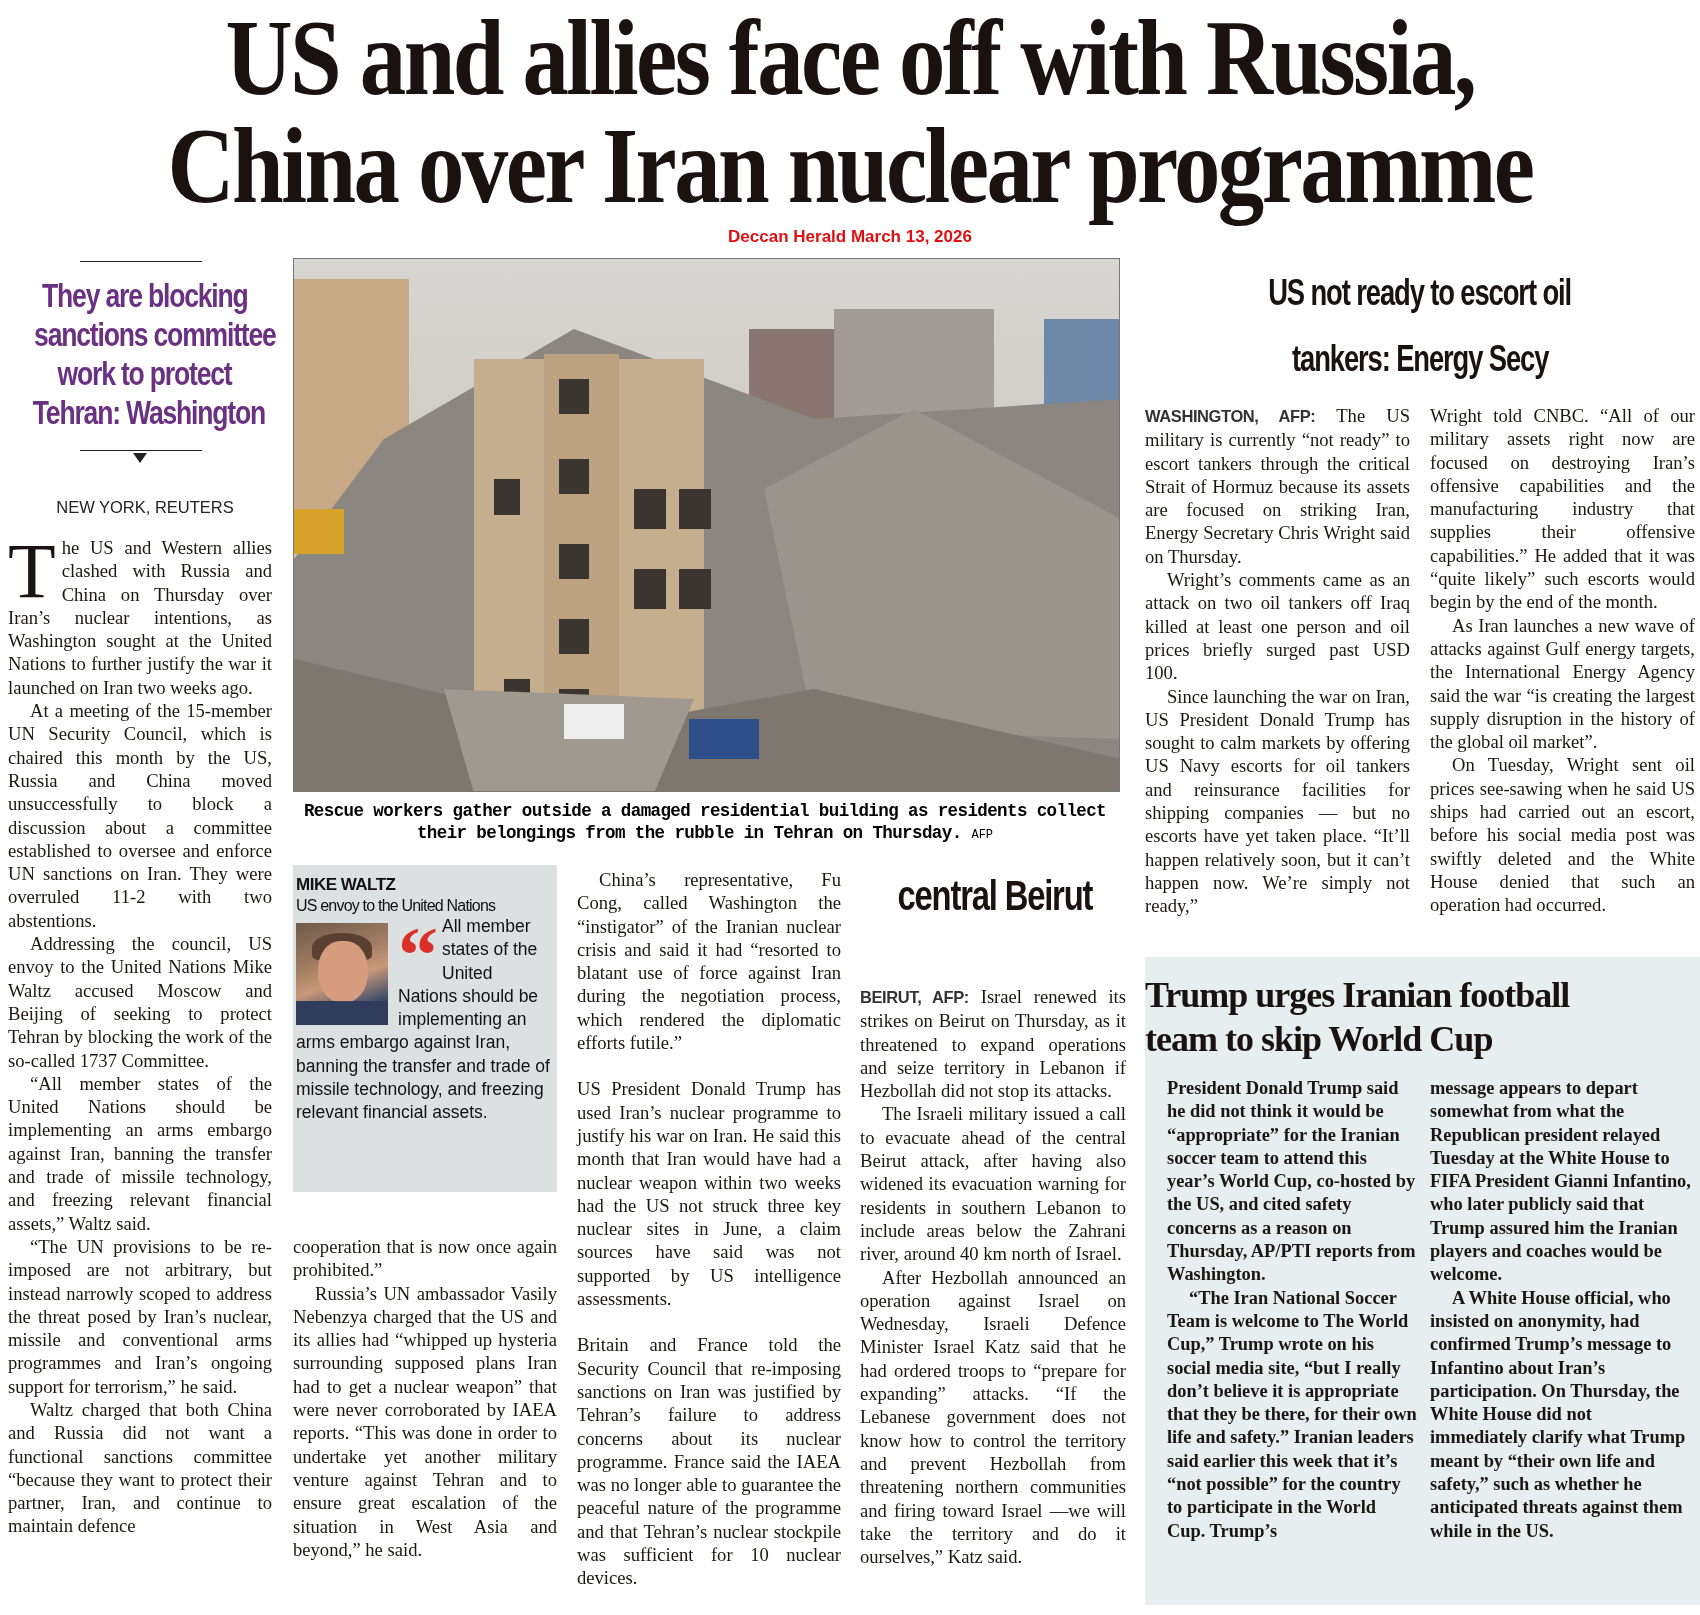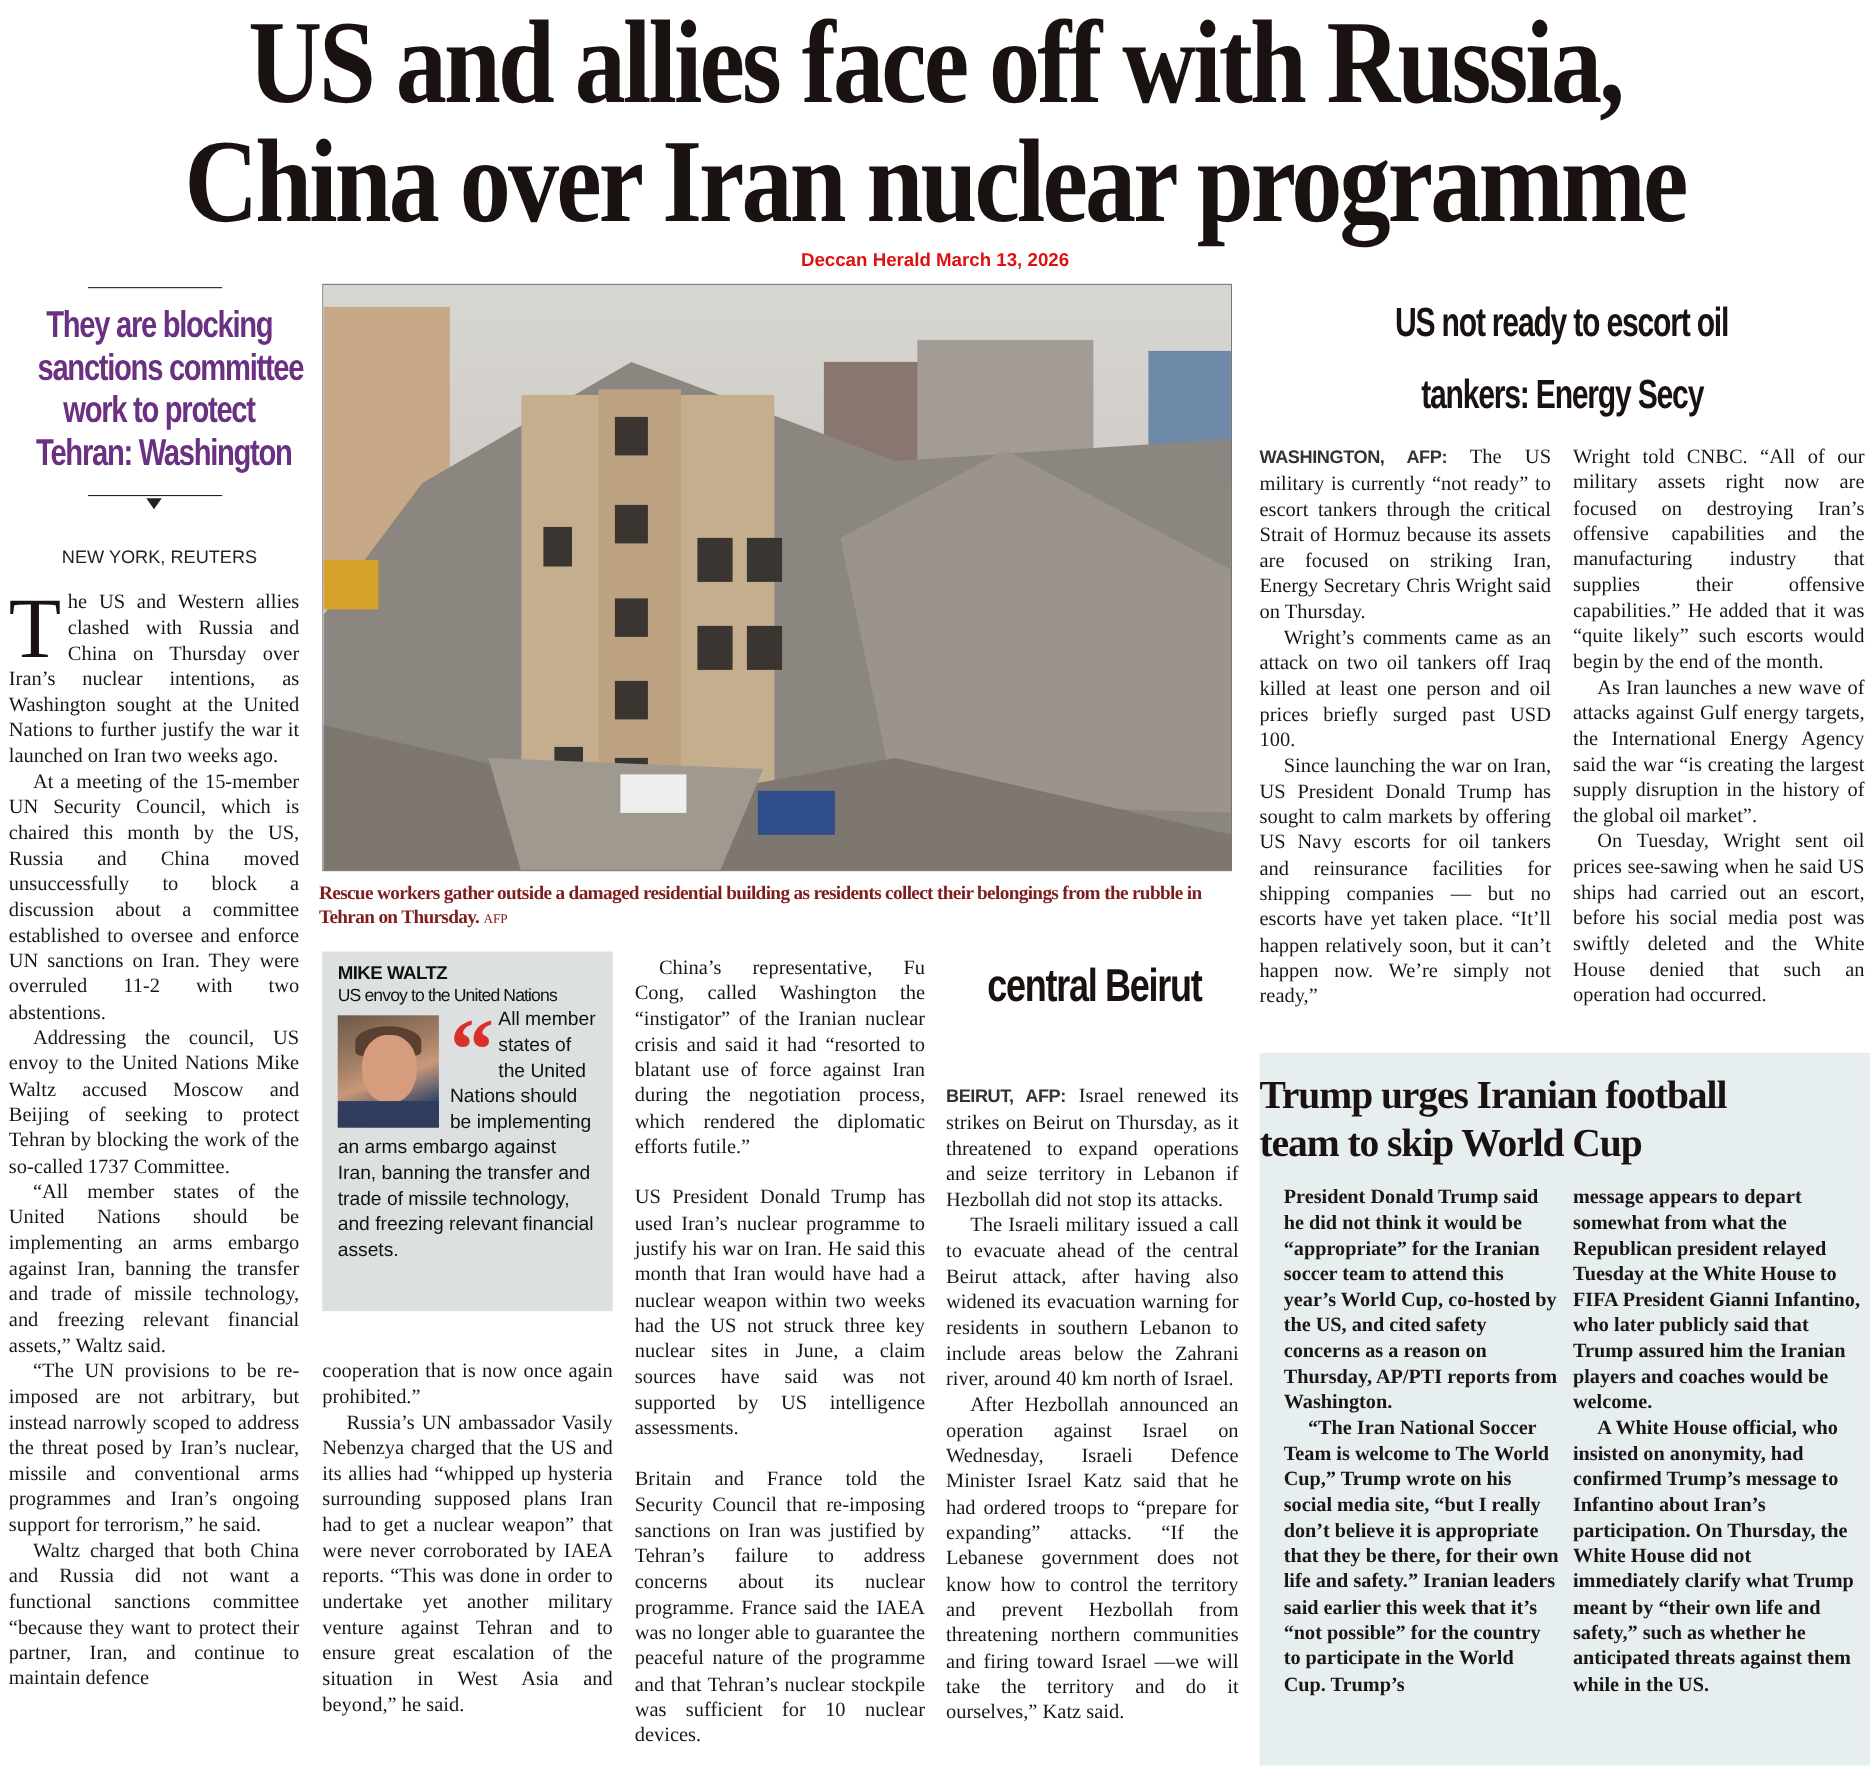--- a/index.html
+++ b/index.html
@@ -45,8 +45,8 @@
 
   
   .photo { left: 293px; top: 258px; width: 827px; height: 534px; overflow: hidden; border: 1px solid #777; box-sizing: border-box; }
-  .caption { left: 290px; top: 800px; width: 830px; text-align: left;
-    font-family: Liberation Serif, serif; font-weight: bold; font-size: 17.5px; line-height: 22px; letter-spacing: -0.6px; color: #7f1d1d; }
+  .caption { left: 290px; top: 800px; width: 830px; text-align: center;
+    font-family: Liberation Mono, monospace; font-weight: bold; font-size: 17.5px; line-height: 22px; letter-spacing: -0.6px; color: #000000; }
   .caption .credit { font-weight: normal; font-size: 12px; letter-spacing: 0; }
 
   

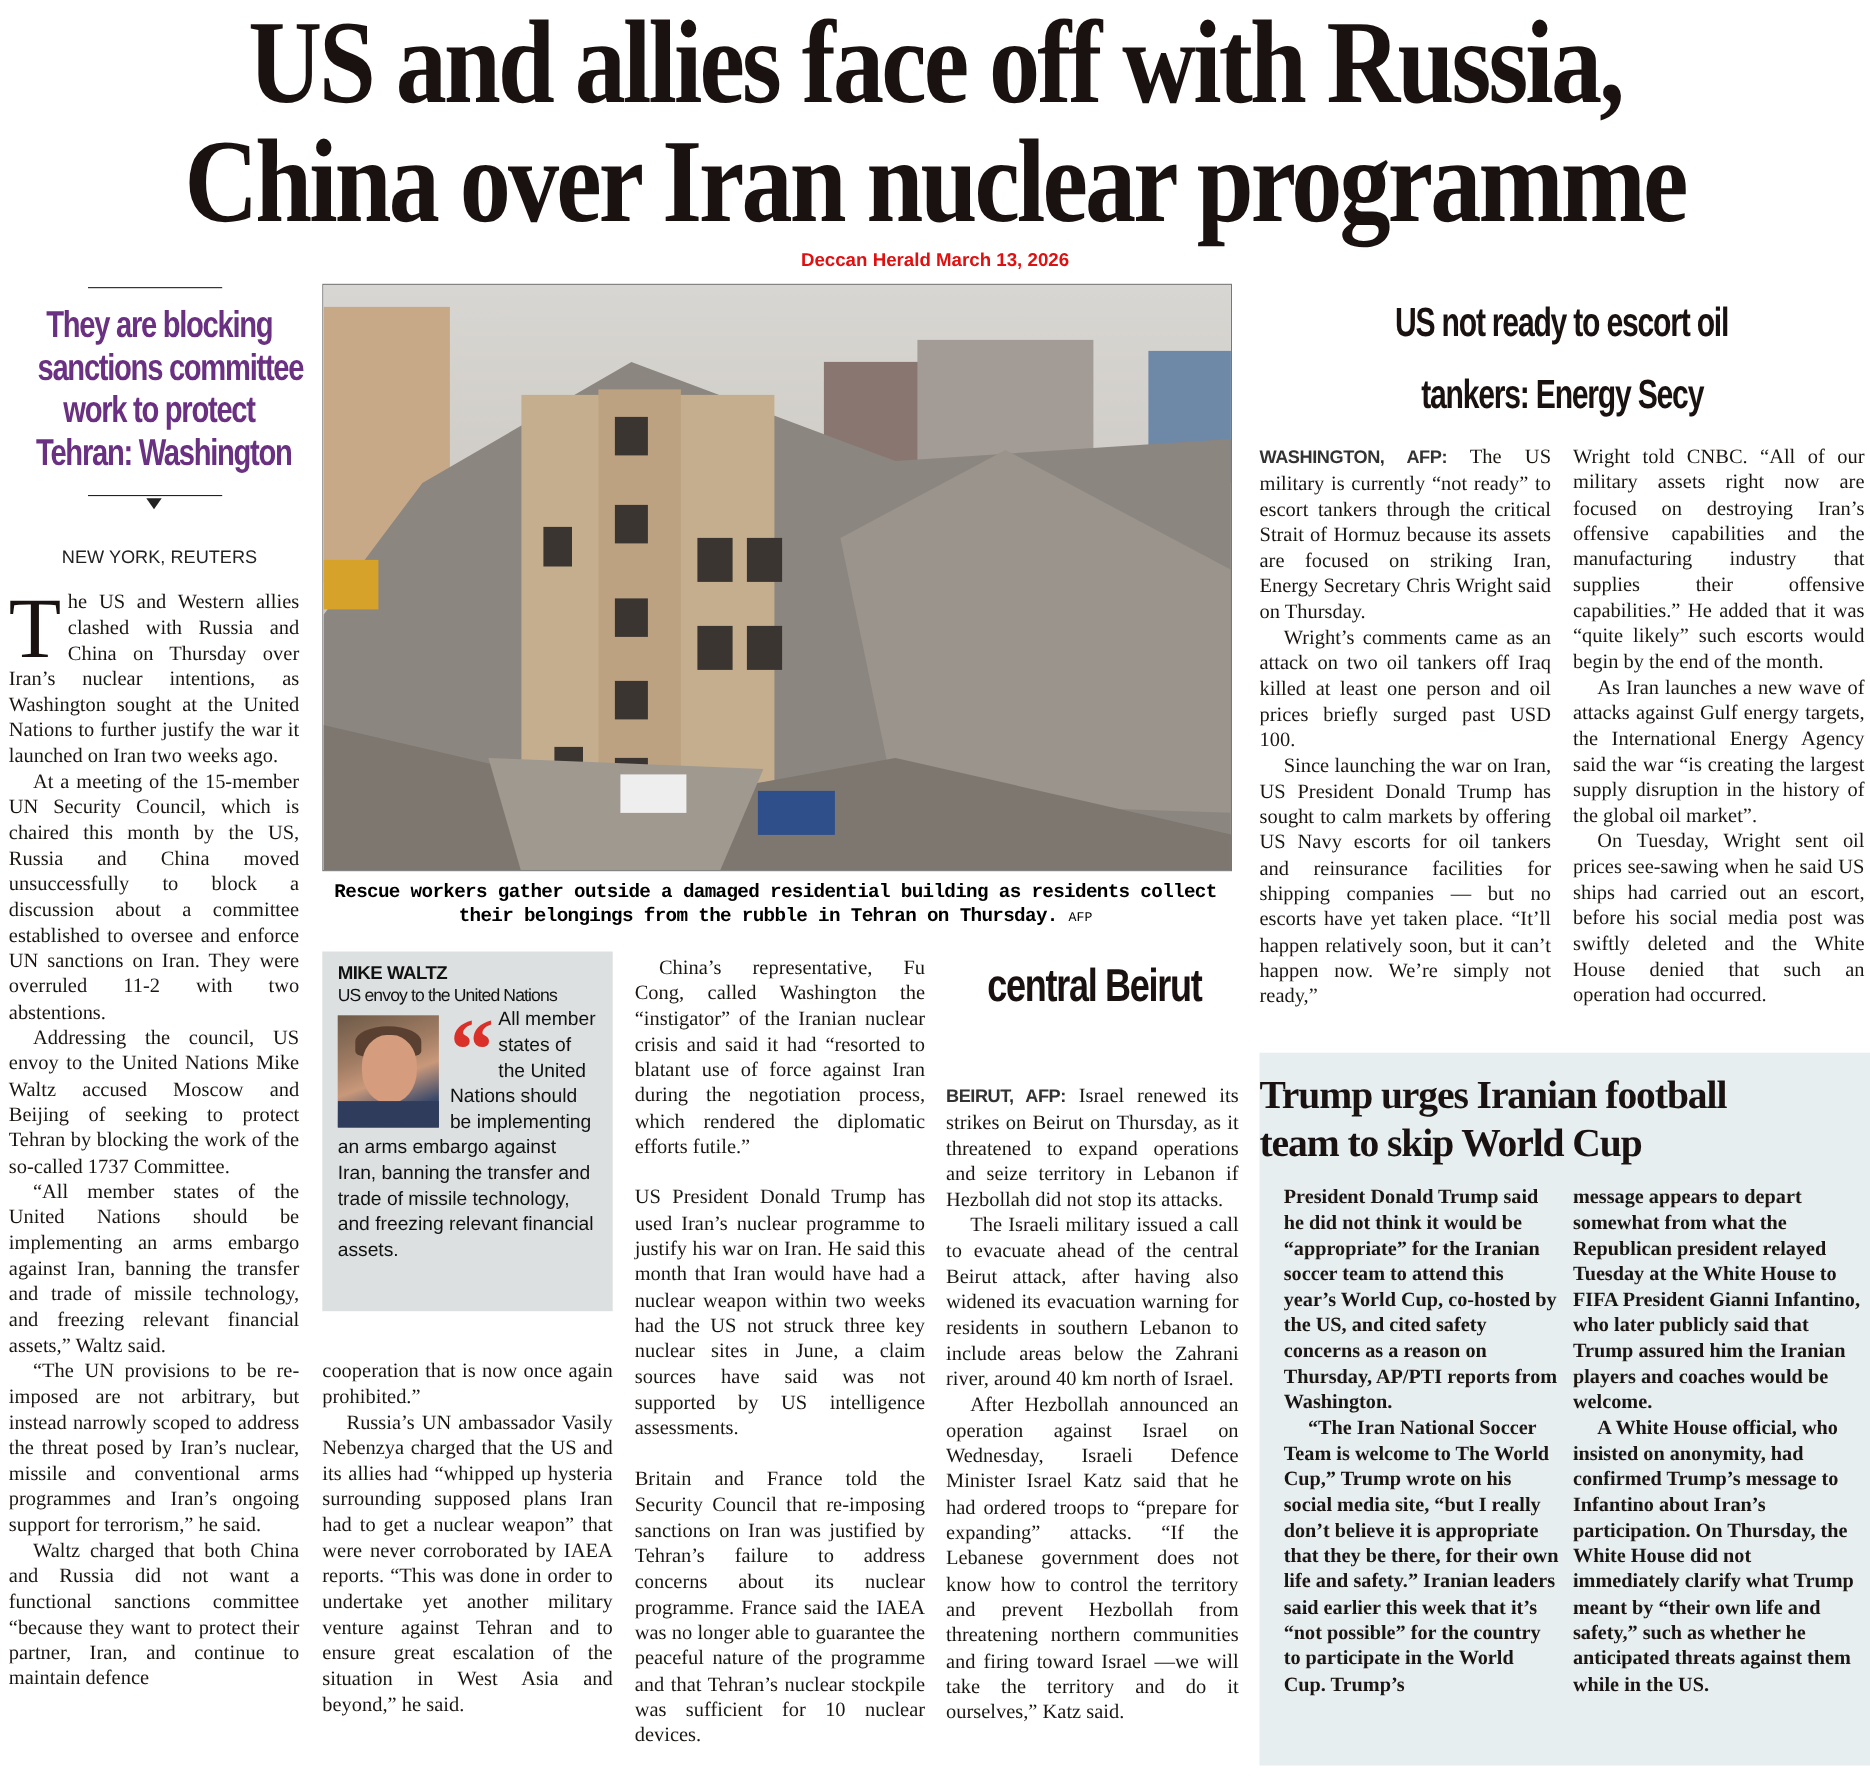--- a/index.html
+++ b/index.html
@@ -50,7 +50,7 @@
   .caption .credit { font-weight: normal; font-size: 12px; letter-spacing: 0; }
 
   
-  .quote-box { left: 293px; top: 865px; width: 264px; height: 327px; background: #dde0e0; box-sizing: border-box; padding: 10px 14px; }
+  .quote-box { left: 293px; top: 865px; width: 264px; height: 327px; background: #dde0e0; box-sizing: border-box; padding: 10px 3px; }
   .quote-name { font-family: "Liberation Sans", sans-serif; font-weight: bold; font-size: 17px; letter-spacing: -0.5px; color:#111; }
   .quote-role { font-family: "Liberation Sans", sans-serif; font-size: 16px; letter-spacing: -0.8px; color:#111; margin-top: 2px; }
   .quote-photo { float: left; width: 92px; height: 102px; margin: 8px 10px 4px 0; background: linear-gradient(160deg,#6d5a48 0%,#a07c63 35%,#c9987a 55%,#3b4a6a 80%,#2c3552 100%); position: relative; overflow:hidden; }

